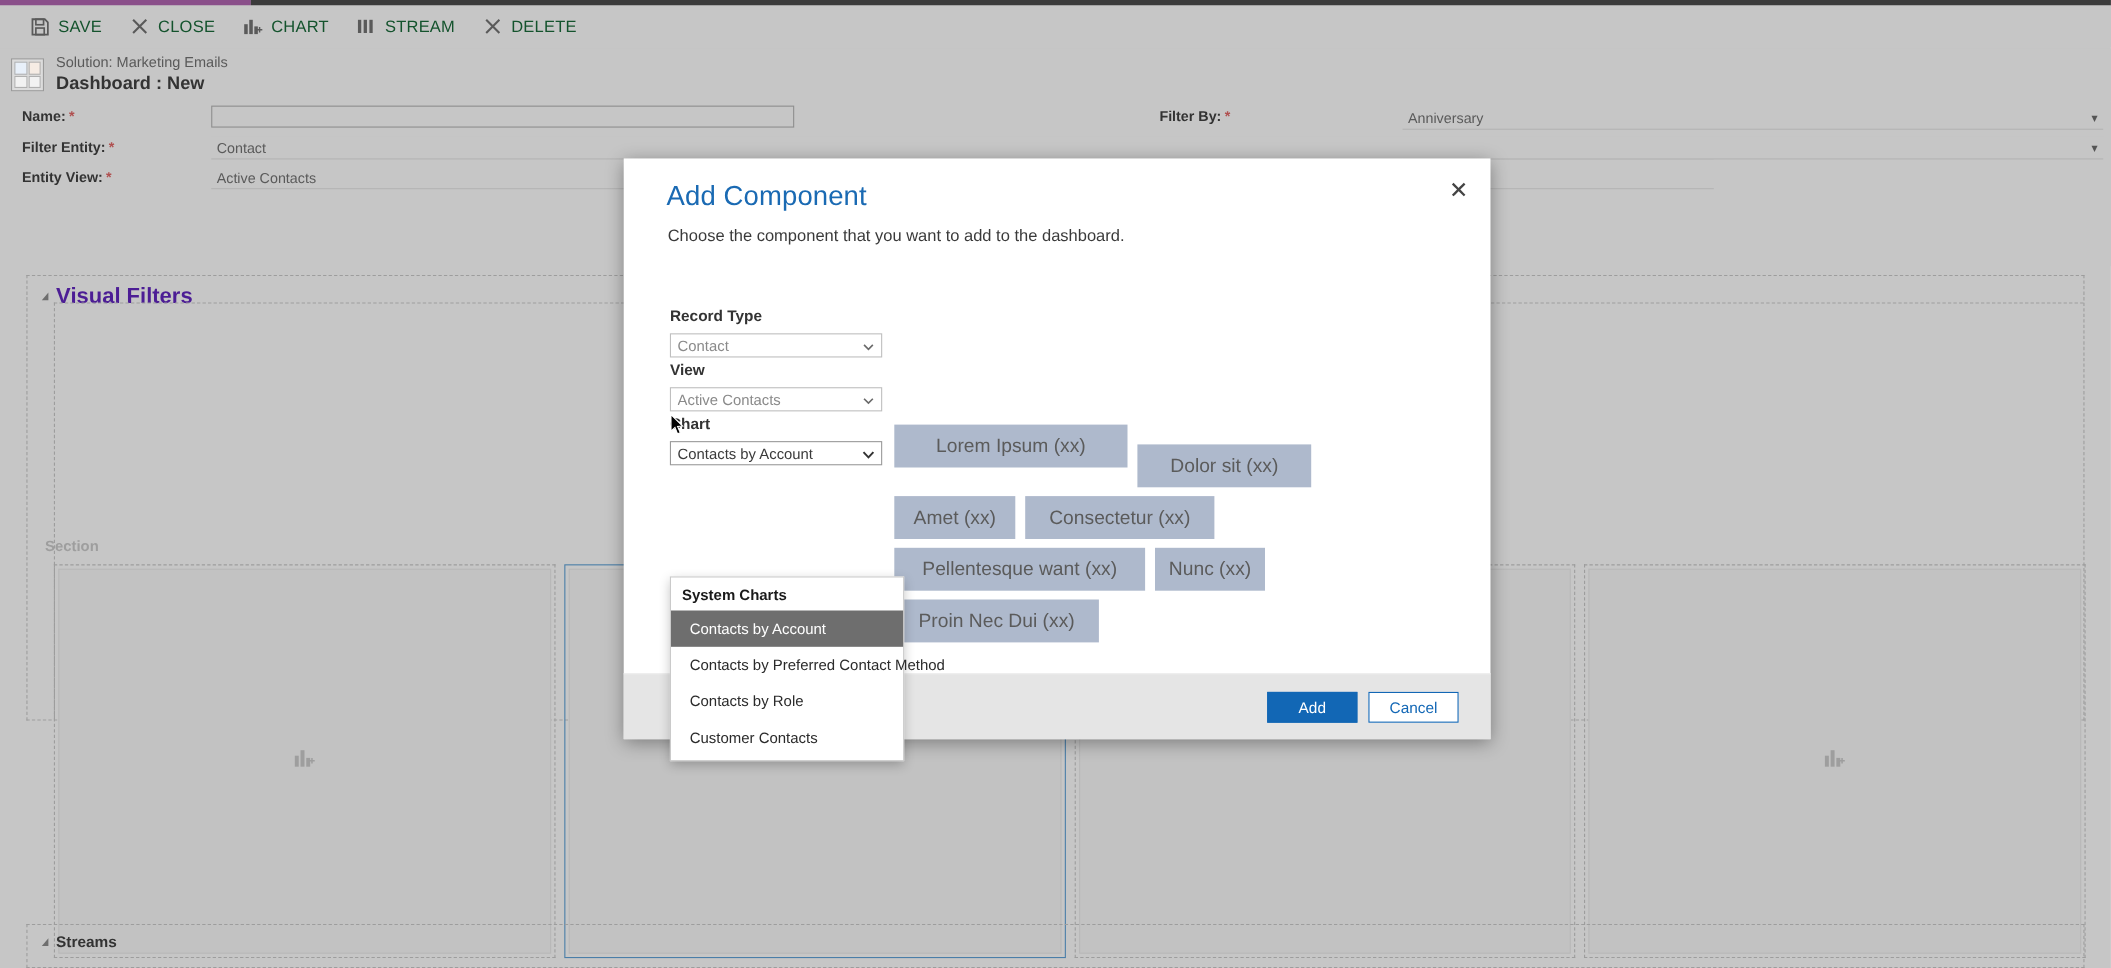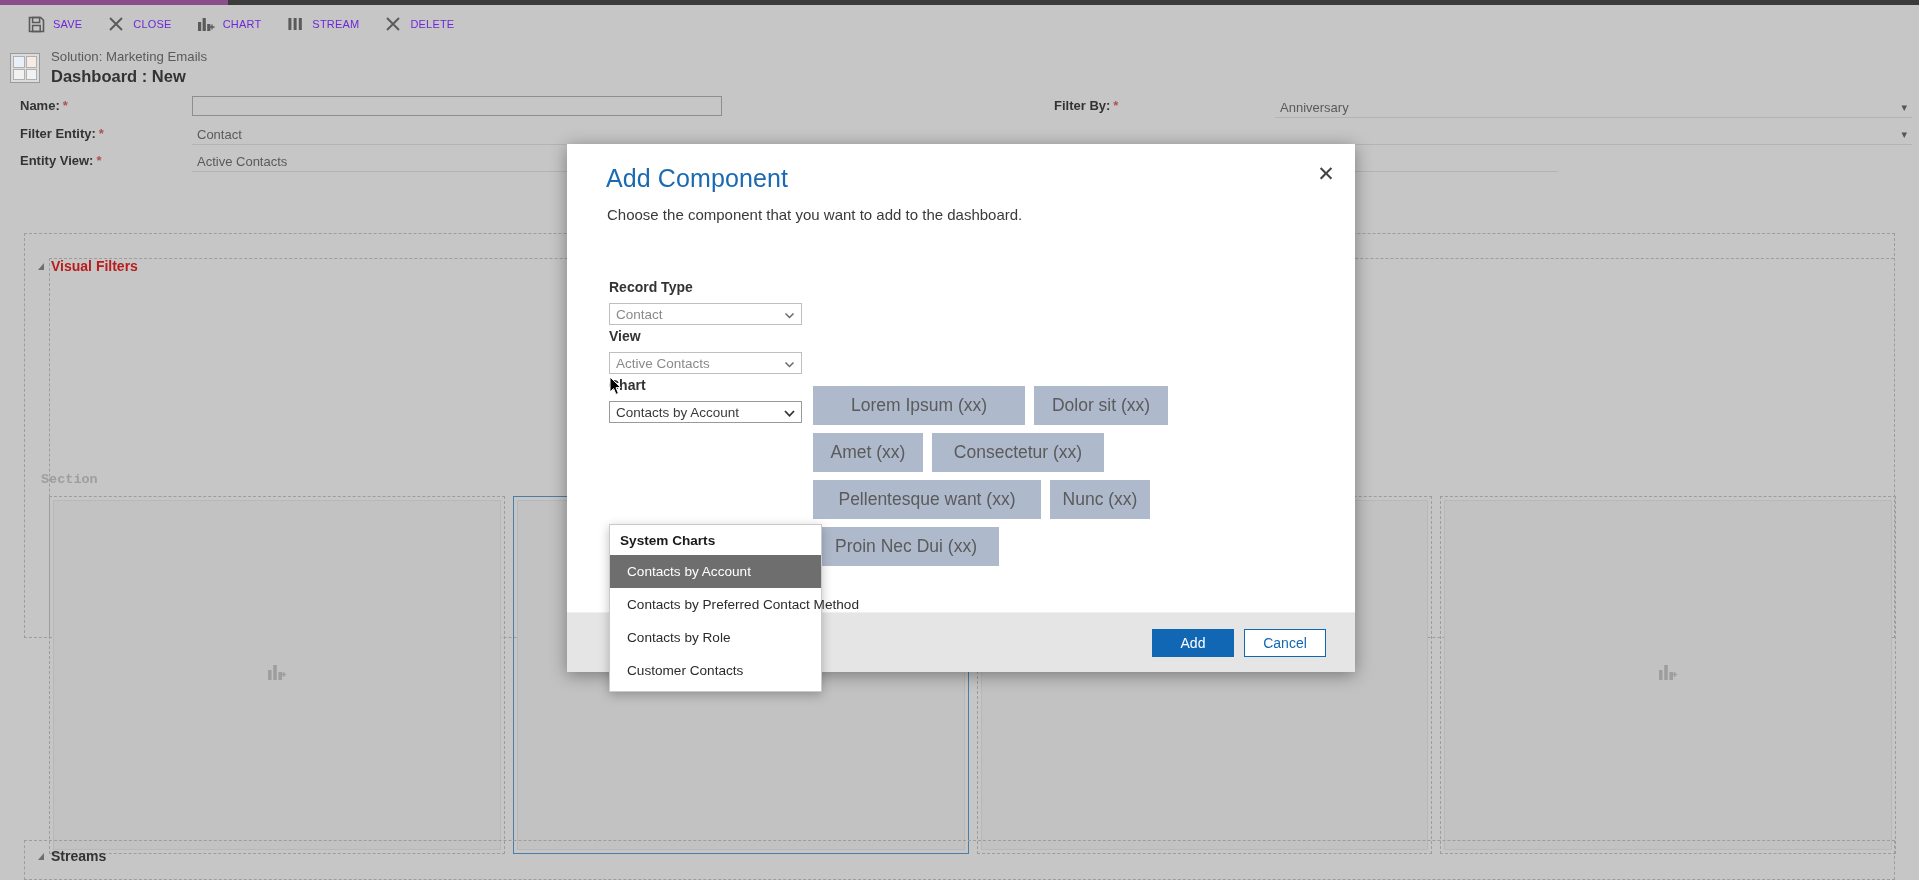--- a/index.html
+++ b/index.html
@@ -47,9 +47,9 @@
     color: #5a5a5a;
   }
   .cmd-btn .cmd-label {
-    font-size: 11px;
+    font-size: 15px;
     letter-spacing: .2px;
-    color: #6d28d9;
+    color: #14532d;
     white-space: nowrap;
   }
   .cmd-ico {

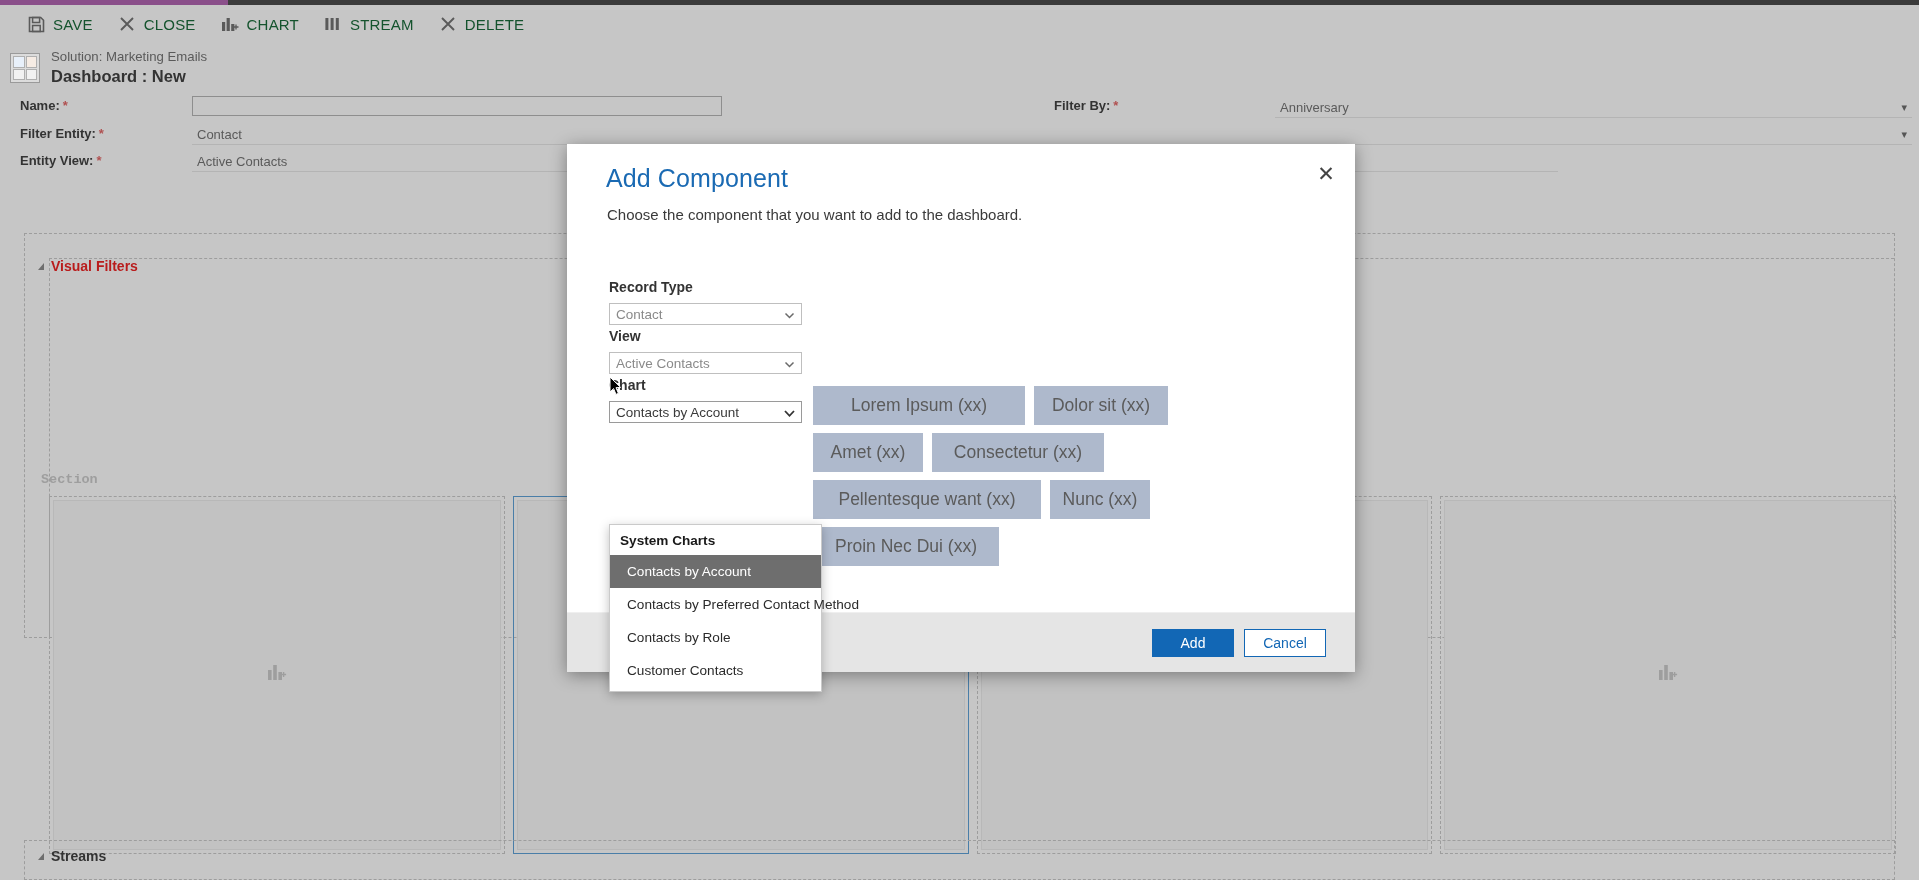--- a/index.html
+++ b/index.html
@@ -153,7 +153,7 @@
     transform: rotate(0deg);
   }
   .vf-title {
-    font-size: 14px; font-weight: bold; color: #b91c1c;
+    font-size: 20px; font-weight: bold; color: #4c1d95;
   }
   .vf-inner {
     position: absolute;

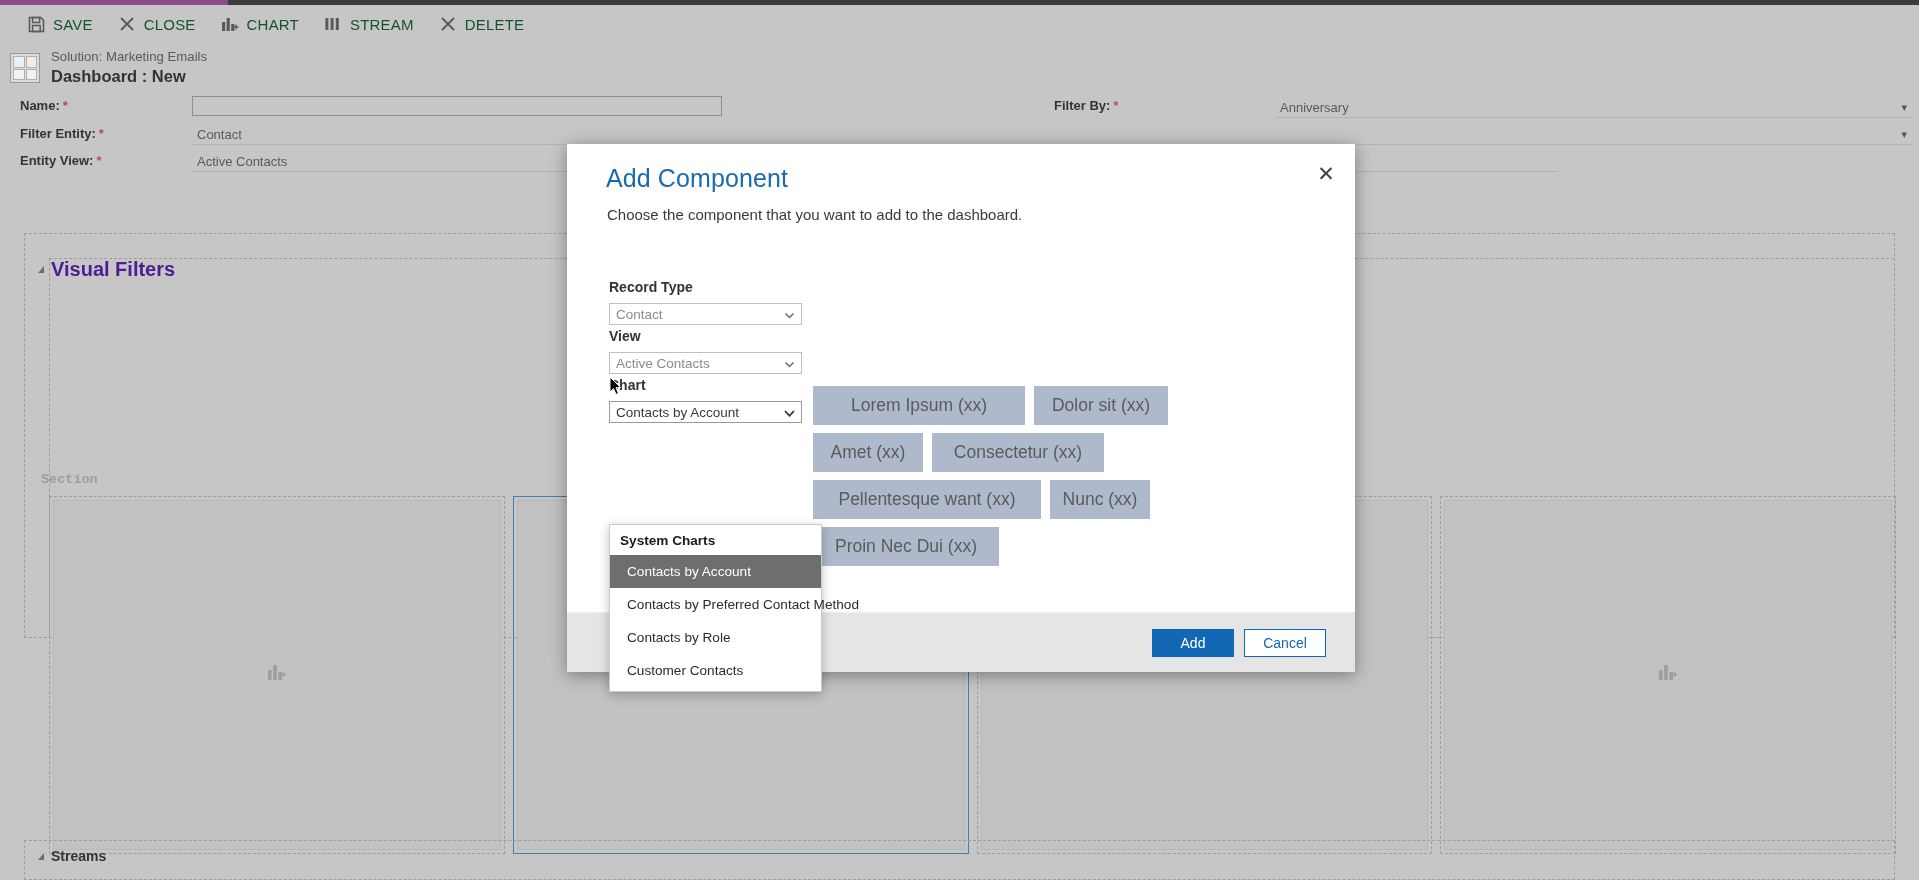--- a/index.html
+++ b/index.html
@@ -527,7 +527,7 @@
       <div class="preview">
         <div class="pv-row">
           <div class="pv-bar" style="width:212px;">Lorem Ipsum (xx)</div>
-          <div class="pv-bar" style="width:134px;">Dolor sit (xx)</div>
+          <div class="pv-bar" style="width:158px;margin-top:18px;">Dolor sit (xx)</div>
         </div>
         <div class="pv-row">
           <div class="pv-bar" style="width:110px;">Amet (xx)</div>

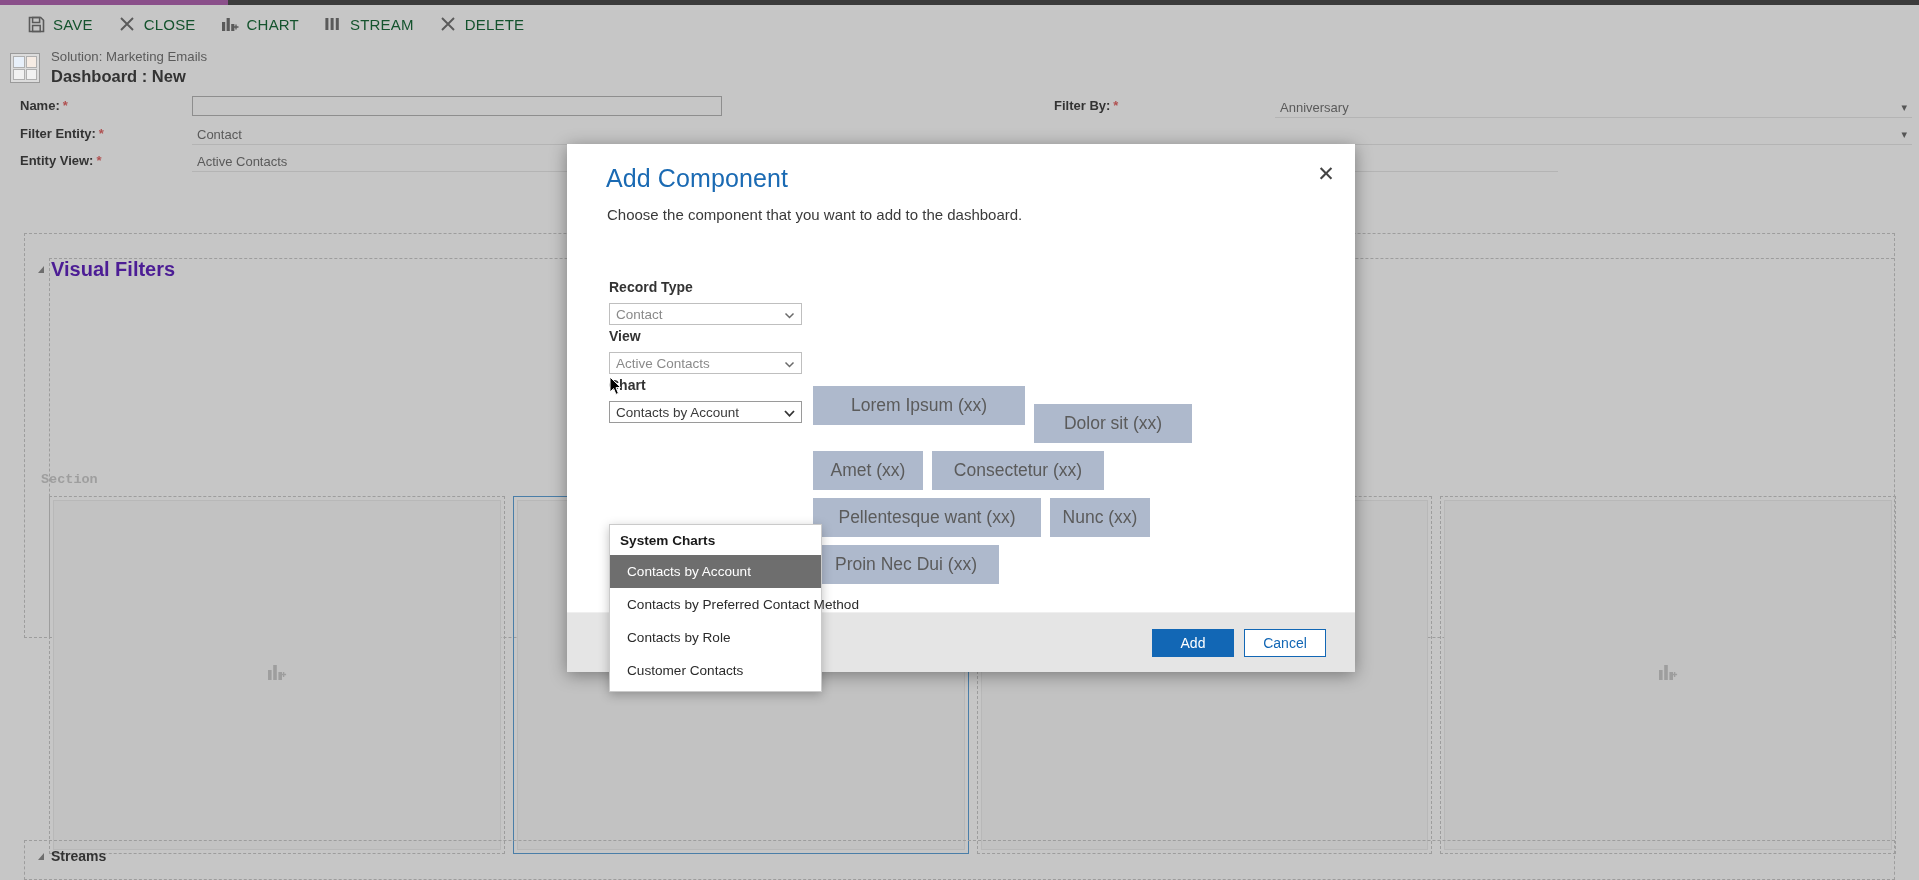--- a/index.html
+++ b/index.html
@@ -136,10 +136,9 @@
   
   .vf-outer {
     position: absolute;
-    left: 24px; top: 233px;
+    left: 24px; top: 250px;
     width: 1871px; height: 405px;
     border: 1px dashed #9d9d9d;
-    font-family: Liberation Mono, monospace;
   }
   .vf-head {
     position: absolute; left: 38px; top: 258px;

